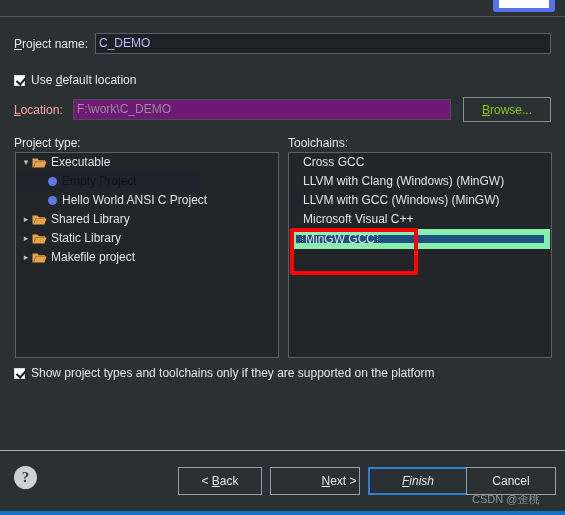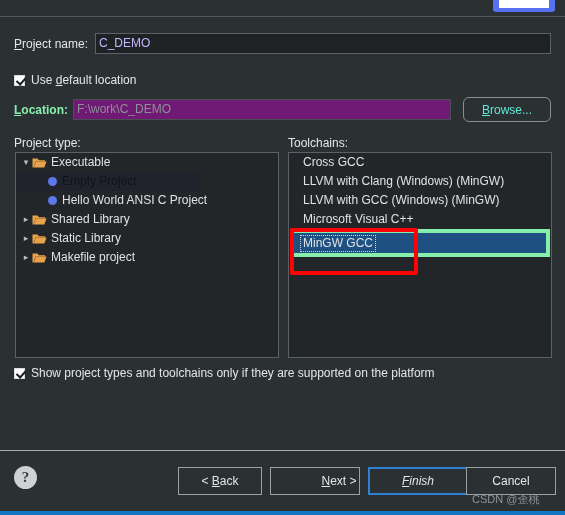--- a/index.html
+++ b/index.html
@@ -51,7 +51,7 @@
     color: #e4e6e8;
     white-space: nowrap;
   }
-  .lbl.dim { color: #86efac; font-weight: bold; }
+  .lbl.dim { color: #fca5a5; }
   .und { text-decoration: underline; }
 
   

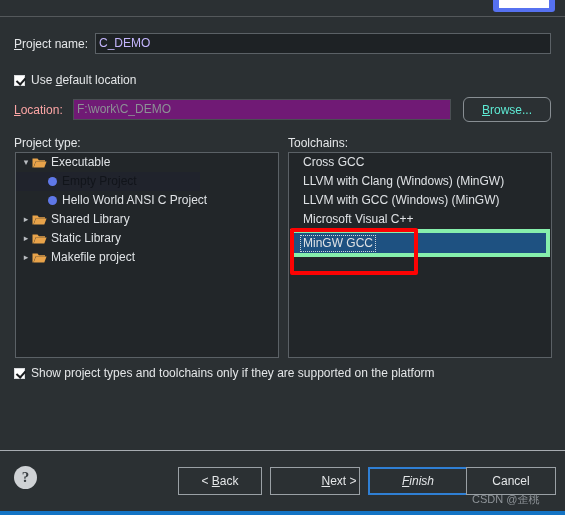--- a/index.html
+++ b/index.html
@@ -89,7 +89,7 @@
     justify-content: center;
     user-select: none;
   }
-  .btn.disabled { color: #5eead4; border-color: #888e93; border-radius: 6px; }
+  .btn.disabled { color: #84cc16; border-color: #888e93; }
   .btn.focus { border: 2px solid #2f7fd4; }
 
   

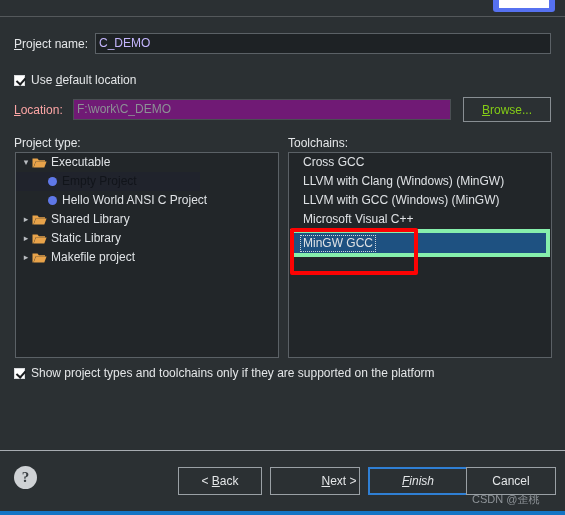--- a/index.html
+++ b/index.html
@@ -161,9 +161,9 @@
   .row.sel-dim .label { color: #11141a; }
   .row.sel-blue {
     background: #1e5181;
-    border: 4px solid #86efac;
-    box-sizing: border-box;
-    height: 28px;
+    border: 6px solid #86efac;
+    box-sizing: border-box;
+    height: 20px;
     line-height: 18px;
     margin: 0 1px;
   }

